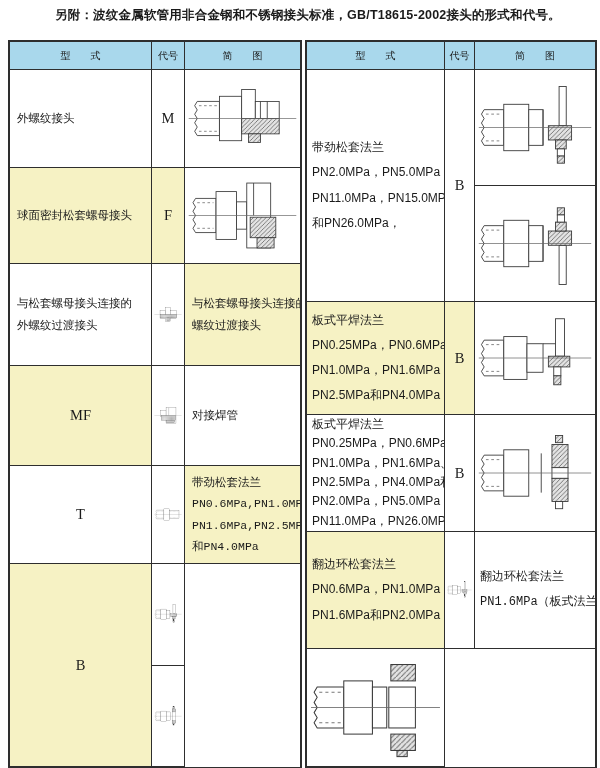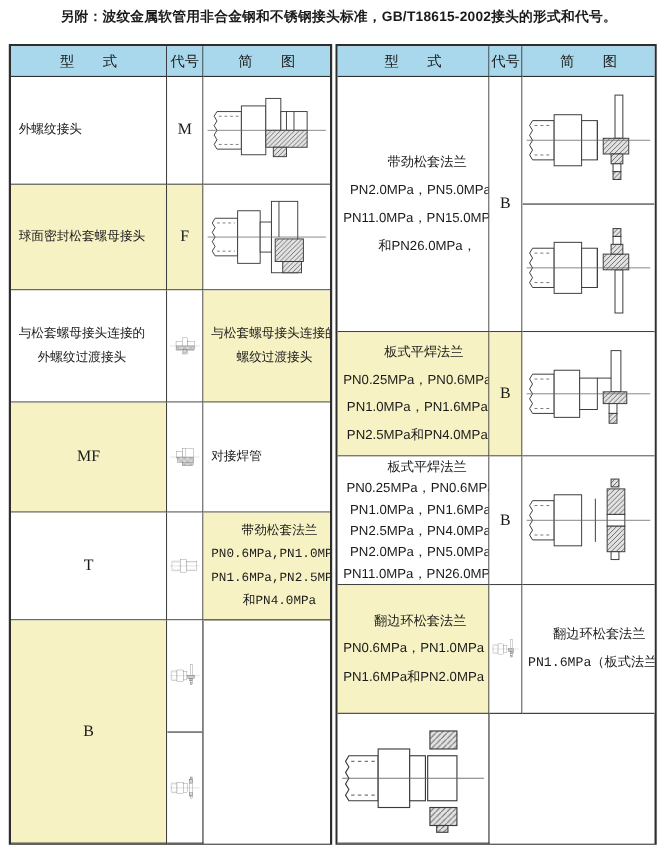--- a/index.html
+++ b/index.html
@@ -26,7 +26,7 @@
   .c{border-right:1px solid var(--border);border-bottom:1px solid var(--border);
      box-sizing:border-box;display:flex;align-items:center;overflow:hidden;background:#fff;}
   .tbl > .c:nth-child(3n){border-right:none;font-family:Liberation Mono, monospace;}
-  .hd{background:var(--header-bg);justify-content:center;font-size:13px;white-space:pre;}
+  .hd{background:var(--header-bg);justify-content:center;font-size:10px;white-space:pre;}
   .hl{background:var(--highlight-bg);}
   .type{padding:4px 4px 4px 7px;font-size:11.5px;line-height:1.85;white-space:pre;text-align:center;}
   .tbl-right .type{font-size:12px;padding-left:5px;line-height:2.1;}

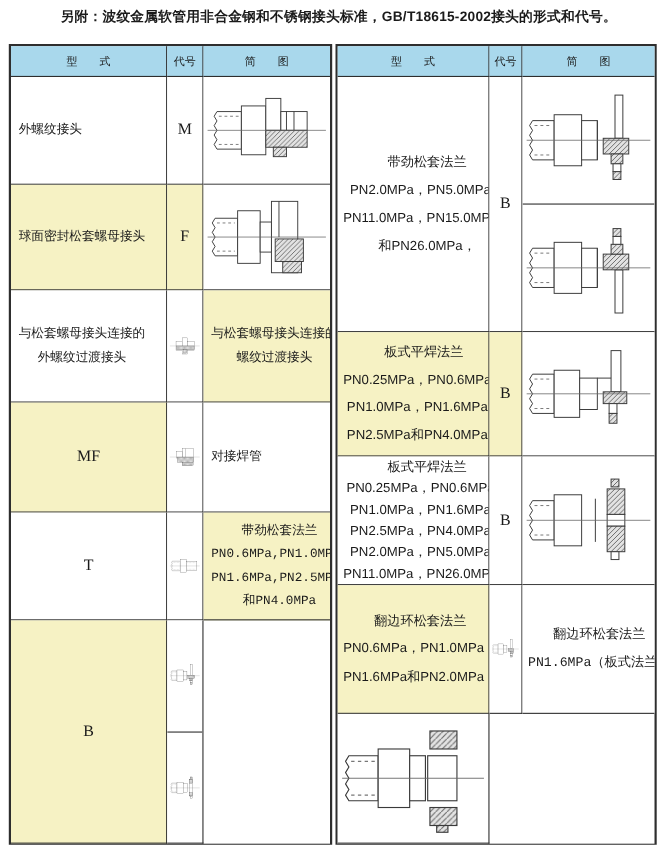--- a/index.html
+++ b/index.html
@@ -28,7 +28,7 @@
   .tbl > .c:nth-child(3n){border-right:none;font-family:Liberation Mono, monospace;}
   .hd{background:var(--header-bg);justify-content:center;font-size:10px;white-space:pre;}
   .hl{background:var(--highlight-bg);}
-  .type{padding:4px 4px 4px 7px;font-size:11.5px;line-height:1.85;white-space:pre;text-align:center;}
+  .type{padding:4px 4px 4px 7px;font-size:11.5px;line-height:1.85;white-space:pre;}
   .tbl-right .type{font-size:12px;padding-left:5px;line-height:2.1;}
   .tbl-right .type.tight{line-height:1.62;}
   .code{justify-content:center;font-family:"Liberation Serif",serif;font-size:14.5px;}

